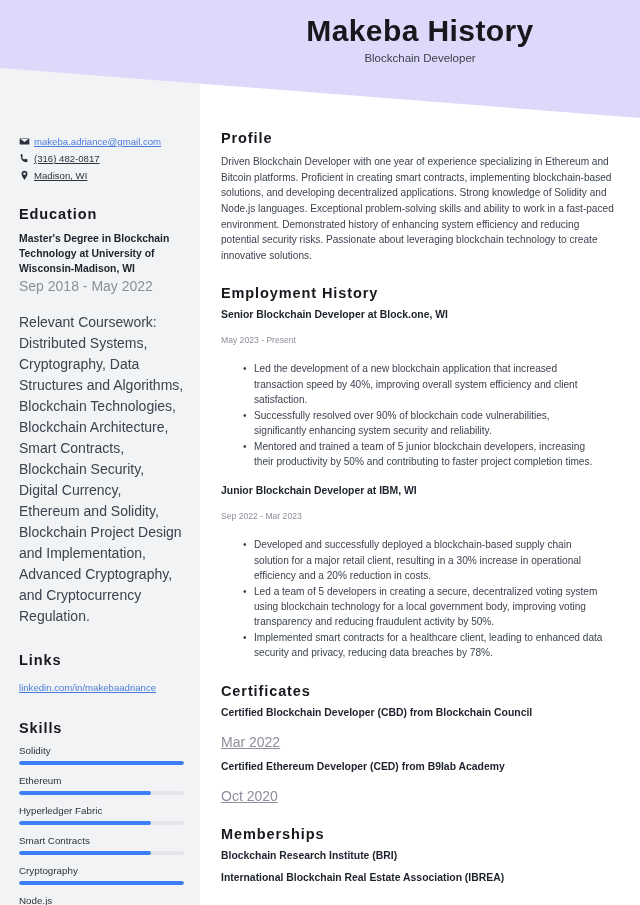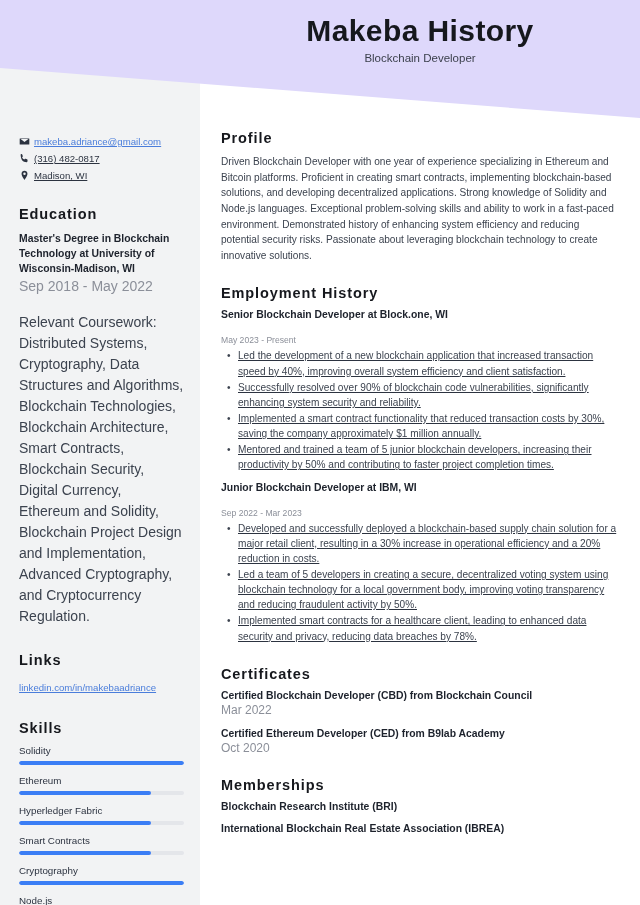--- a/index.html
+++ b/index.html
@@ -172,10 +172,9 @@
     margin-bottom: 3px;
   }
   .bullets {
-    margin: 0;
+    margin: 16px;
     padding-left: 17px;
     list-style: none;
-    text-decoration: underline;
   }
   .bullets li {
     font-size: 10.1px;

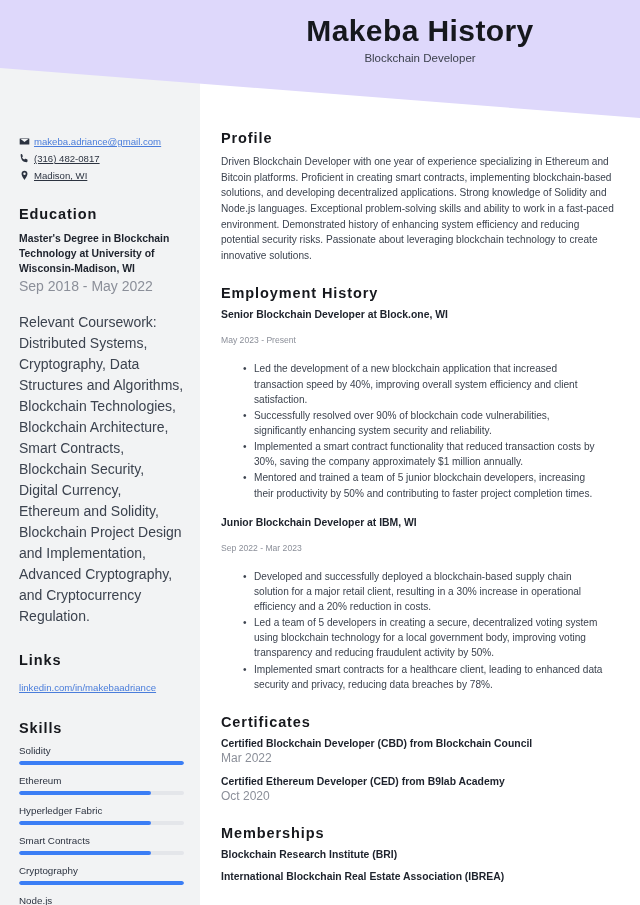--- a/index.html
+++ b/index.html
@@ -348,7 +348,6 @@
           <ul class="bullets">
             <li>Led the development of a new blockchain application that increased transaction speed by 40%, improving overall system efficiency and client satisfaction.</li>
             <li>Successfully resolved over 90% of blockchain code vulnerabilities, significantly enhancing system security and reliability.</li>
-            <li>Implemented a smart contract functionality that reduced transaction costs by 30%, saving the company approximately $1 million annually.</li>
             <li>Mentored and trained a team of 5 junior blockchain developers, increasing their productivity by 50% and contributing to faster project completion times.</li>
           </ul>
         </div>

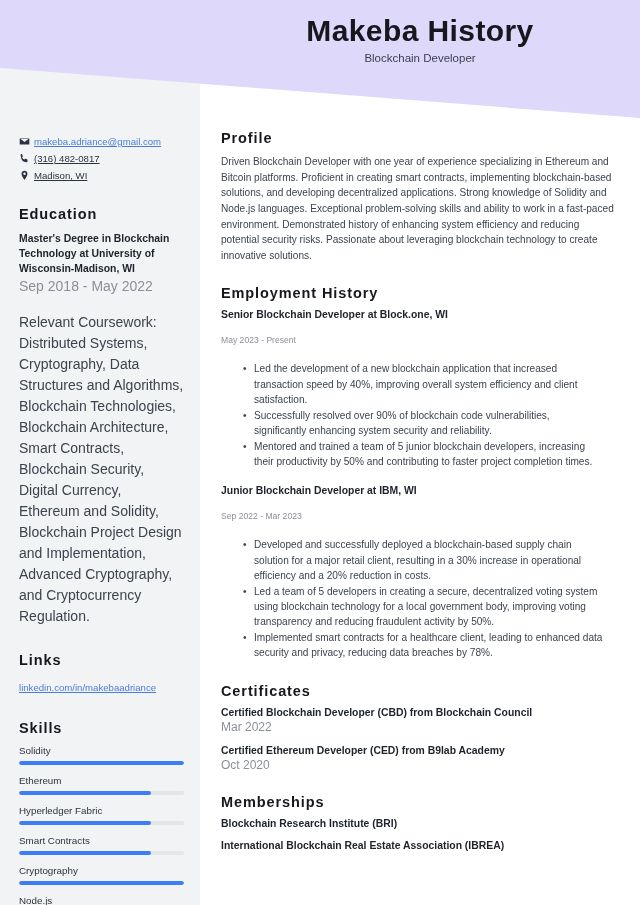--- a/index.html
+++ b/index.html
@@ -196,9 +196,10 @@
     color: #1d222c;
   }
   .cert-date {
-    font-size: 12px;
+    font-size: 14px;
     color: #8b8f99;
-    margin-top: 2px;
+    margin-top: 16px;
+    text-decoration: underline;
   }
   .member-item {
     font-size: 10.4px;

